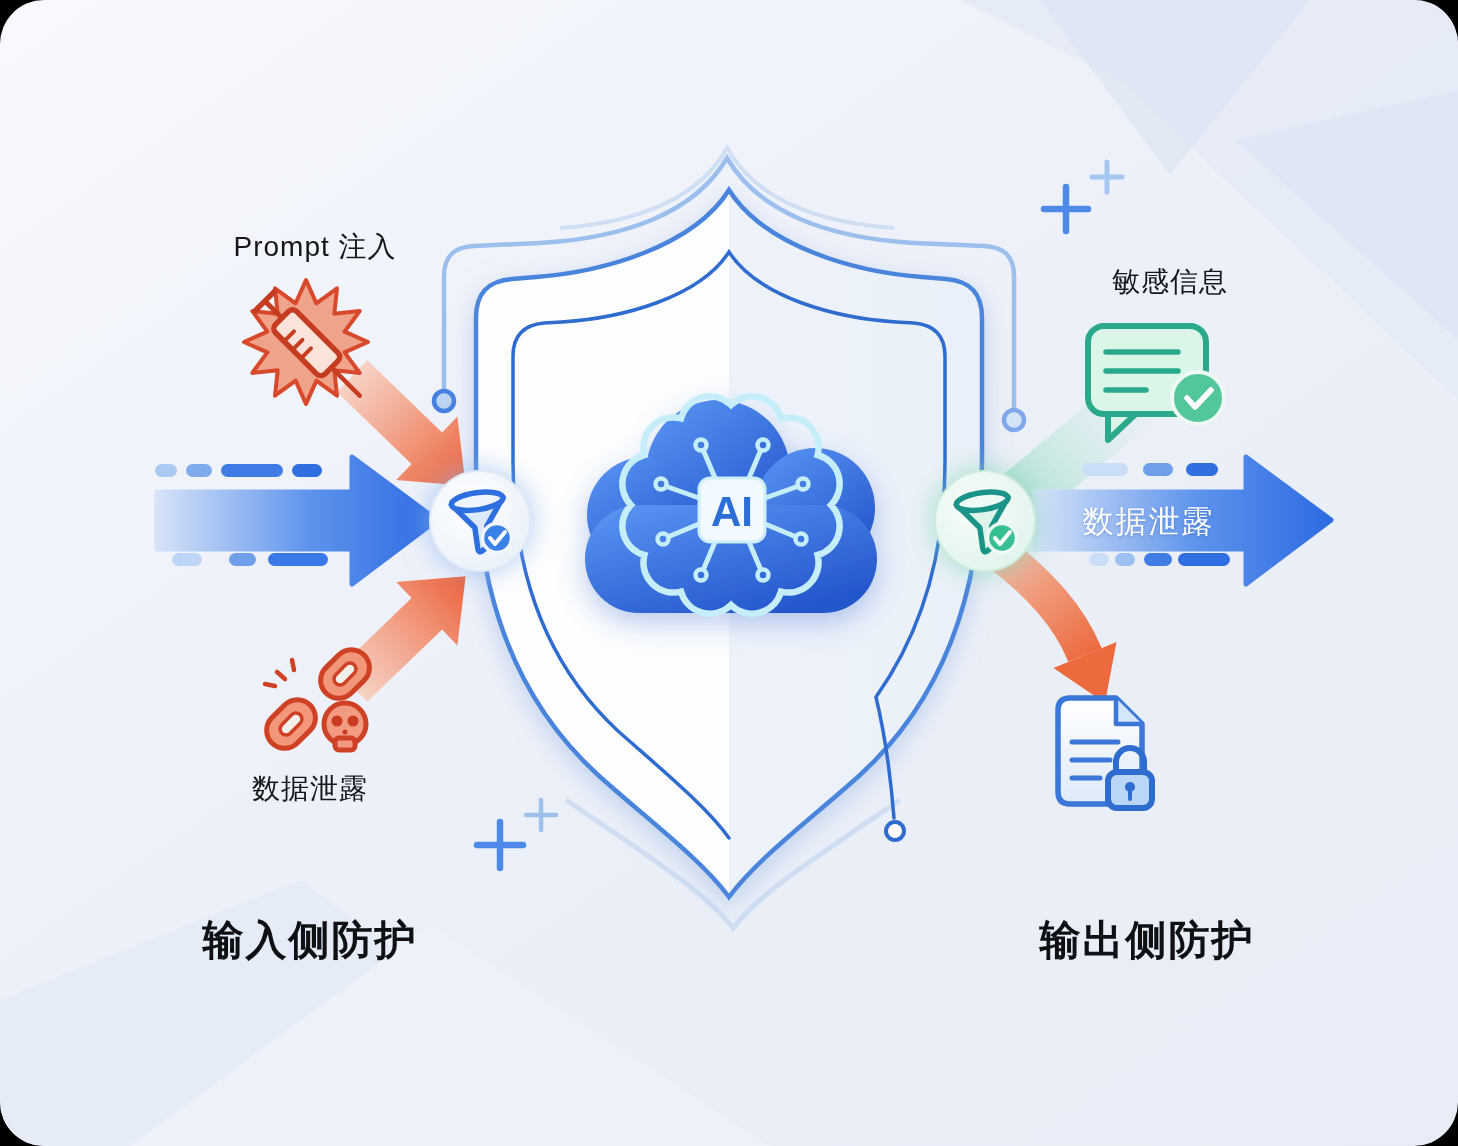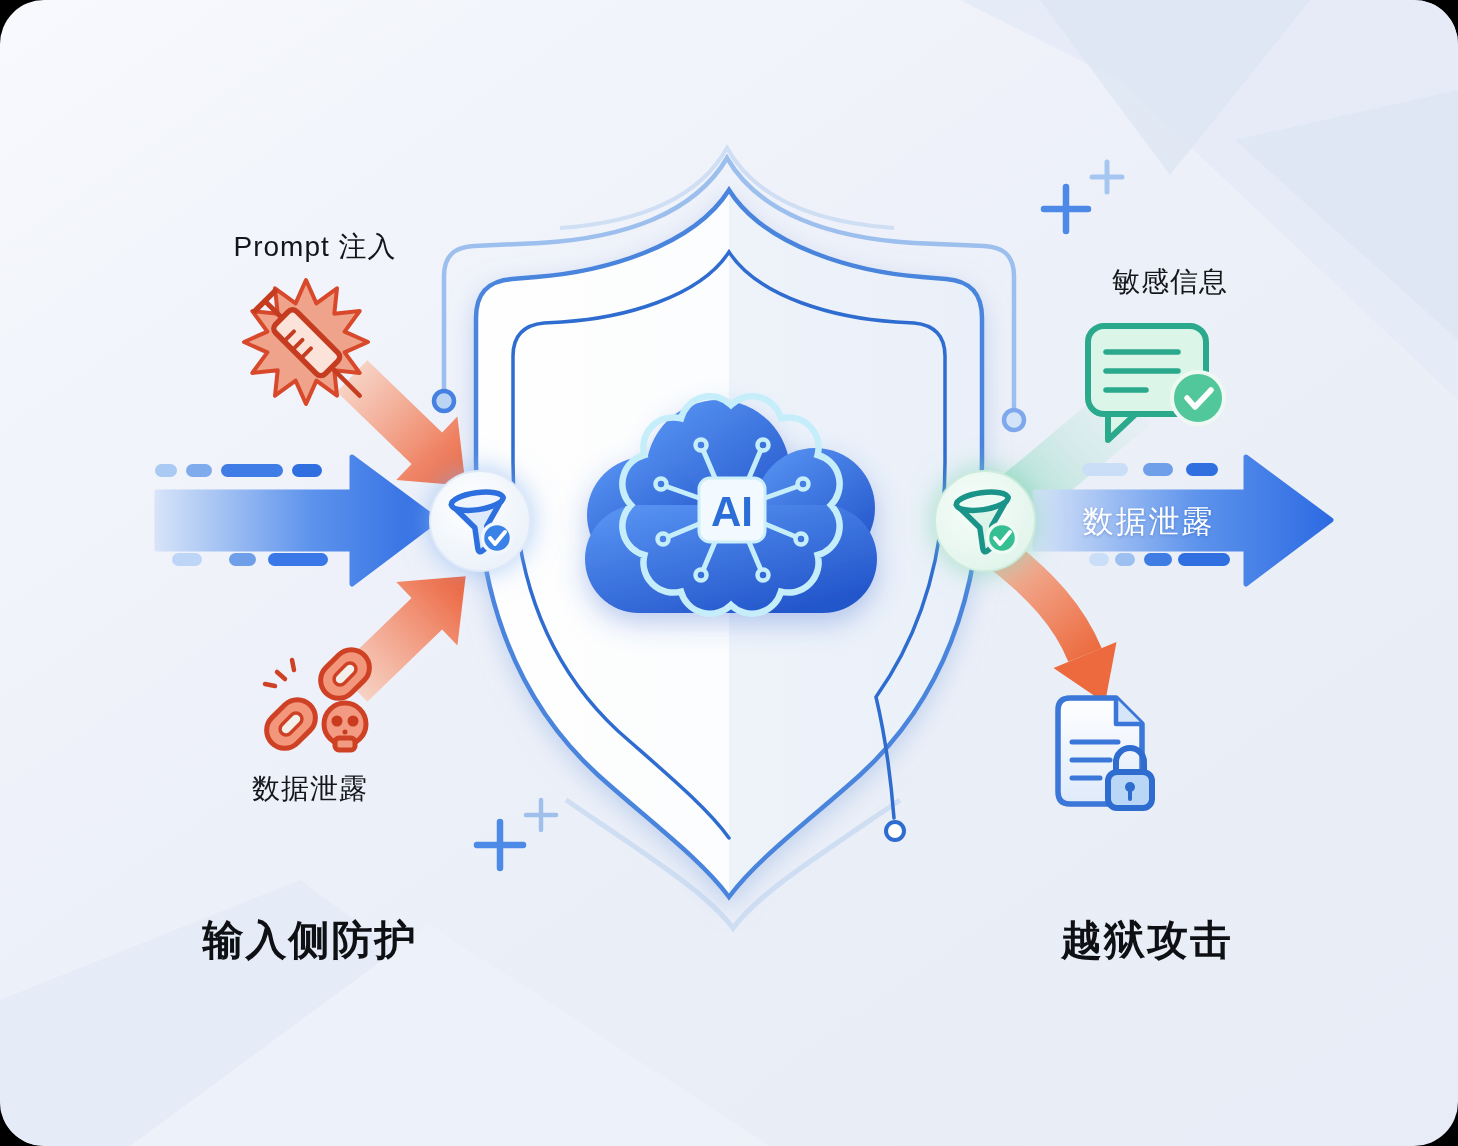--- a/index.html
+++ b/index.html
@@ -303,7 +303,7 @@
 
 <div class="label threat-label" style="left:1020px;top:263px;width:300px;">敏感信息</div>
 <div class="label arrow-label" style="left:1026px;top:501px;width:245px;">数据泄露</div>
-<div class="label heading" style="left:992px;top:913px;width:310px;">越狱攻击</div>
+<div class="label heading" style="left:992px;top:913px;width:310px;">输出侧防护</div>
 
 </div>
 

